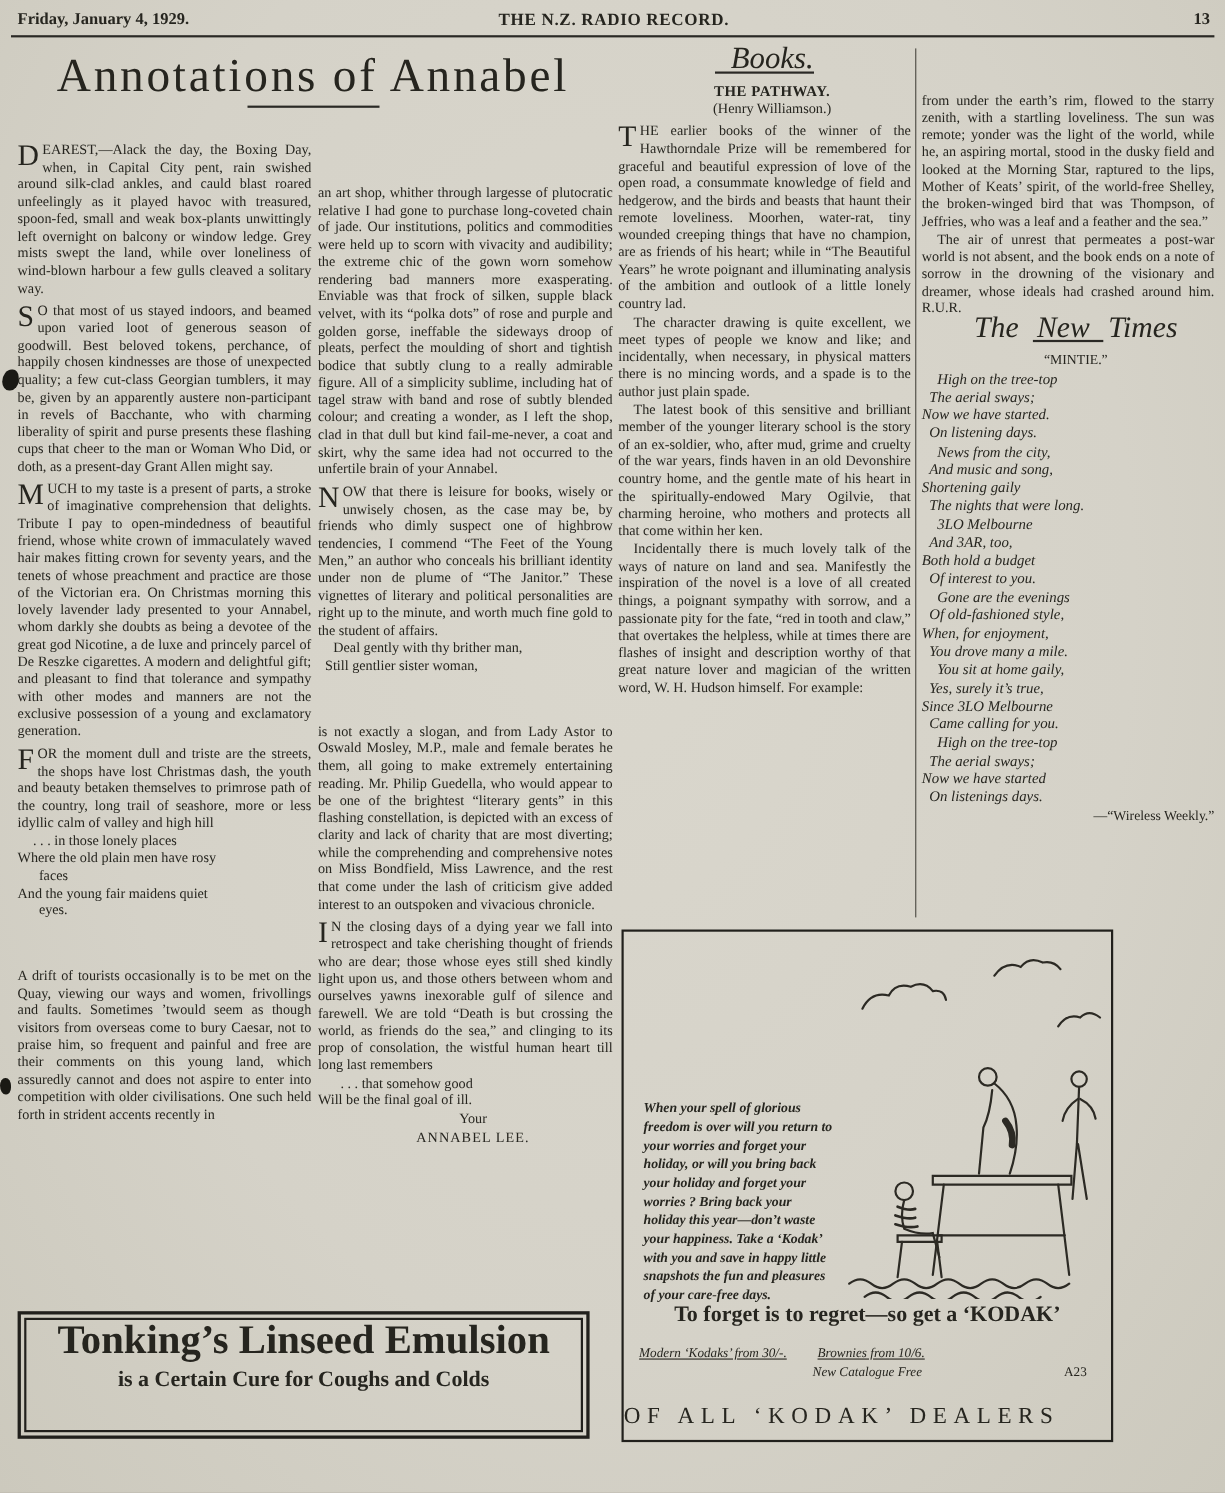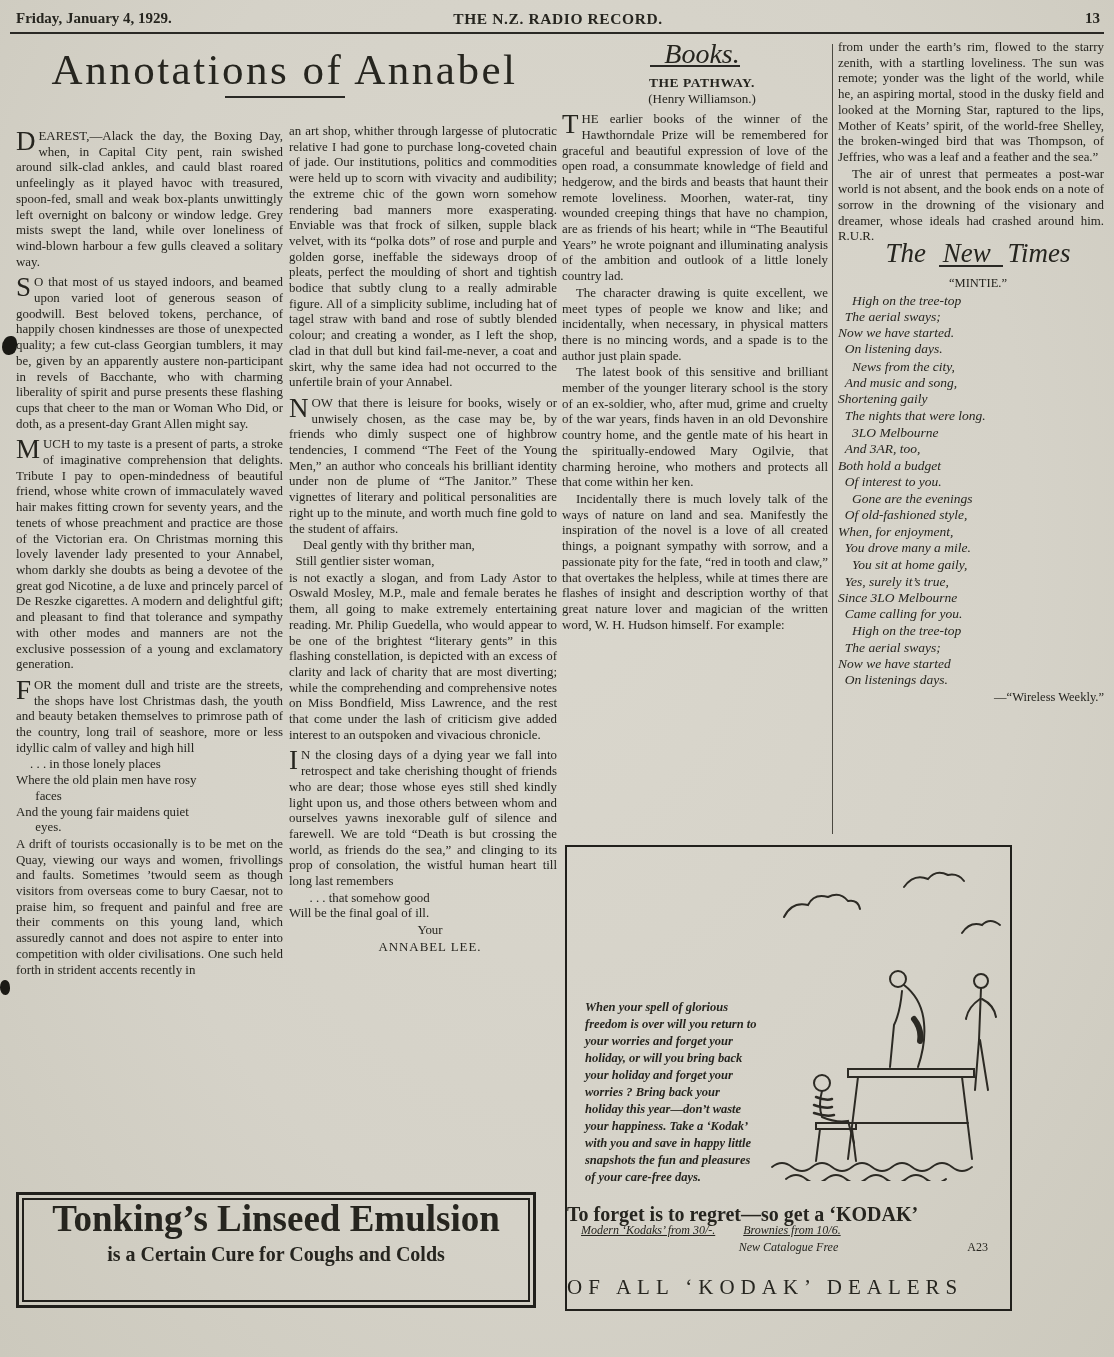--- a/index.html
+++ b/index.html
@@ -26,7 +26,7 @@
   #col3 { left:562px; top:46px;  width:266px; }
   #col4 { left:838px; top:40px;  width:266px; }
   .col p { margin:0 0 1px; text-indent:14px; }
-  .col p.flush { text-indent:0; }
+  .col p.flush { text-indent:0;margin-top:44px; }
   .col p.dropcap { text-indent:0; margin-top:5px; }
   .dc { float:left; font-size:27px; line-height:23px; padding:1px 3px 0 0; }
   .verse { white-space:pre-wrap; text-align:left; text-indent:0; margin:4px 0 4px 16px; }

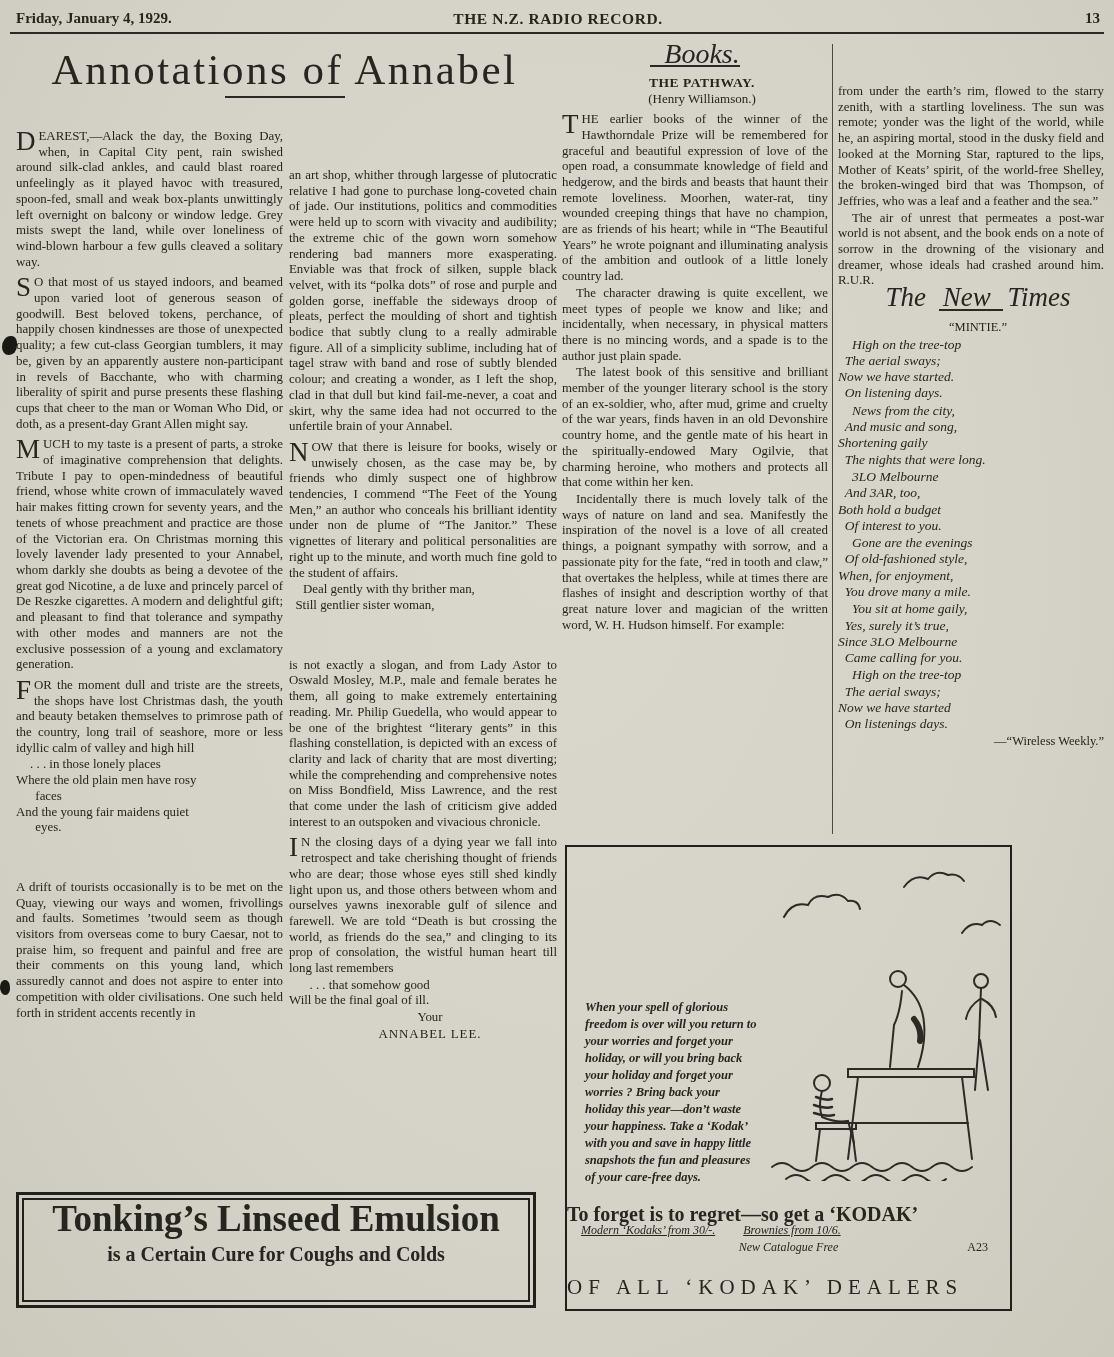--- a/index.html
+++ b/index.html
@@ -56,7 +56,7 @@
   .kodak-headline div { margin-bottom:12px; }
   .kodak-body { position:absolute; left:18px; top:152px; width:172px; font-style:italic; font-weight:bold; font-size:12.5px; line-height:17px; }
   .kodak-art { position:absolute; right:4px; top:14px; }
-  .kodak-slogan { position:absolute; left:0; right:0; top:356px; font-weight:bold; font-size:20px;font-family:Liberation Serif, serif; }
+  .kodak-slogan { position:absolute; left:0; right:0; top:337px; text-align:center; font-weight:bold; font-size:20px;font-family:Liberation Serif, serif; }
   .kodak-notes1 { position:absolute; left:0; right:0; top:376px; text-align:left; font-style:italic; font-size:12px;text-decoration:underline; }
   .kodak-notes1 span { margin:0 14px; }
   .kodak-notes2 { position:absolute; left:0; right:0; top:393px; text-align:center; font-style:italic; font-size:12px; }

